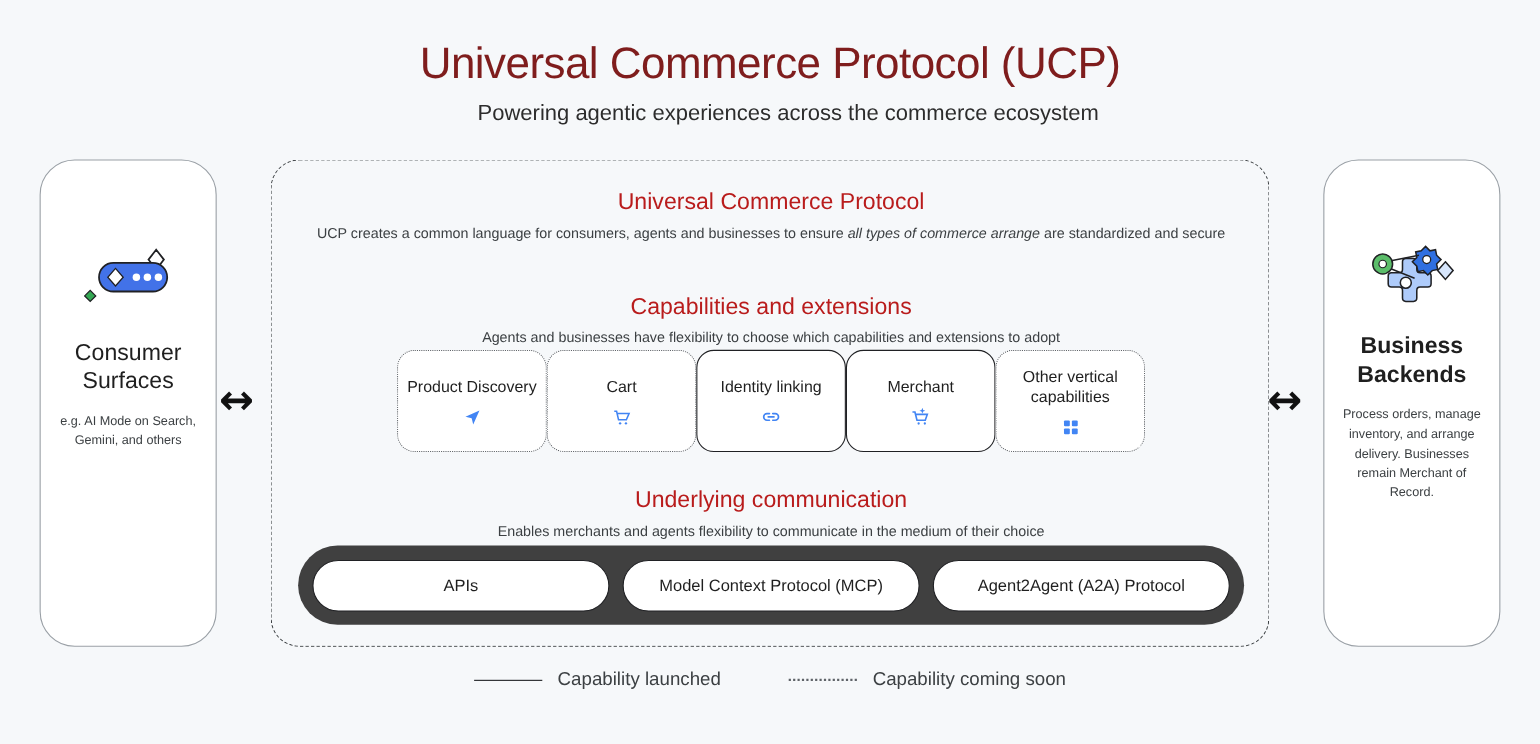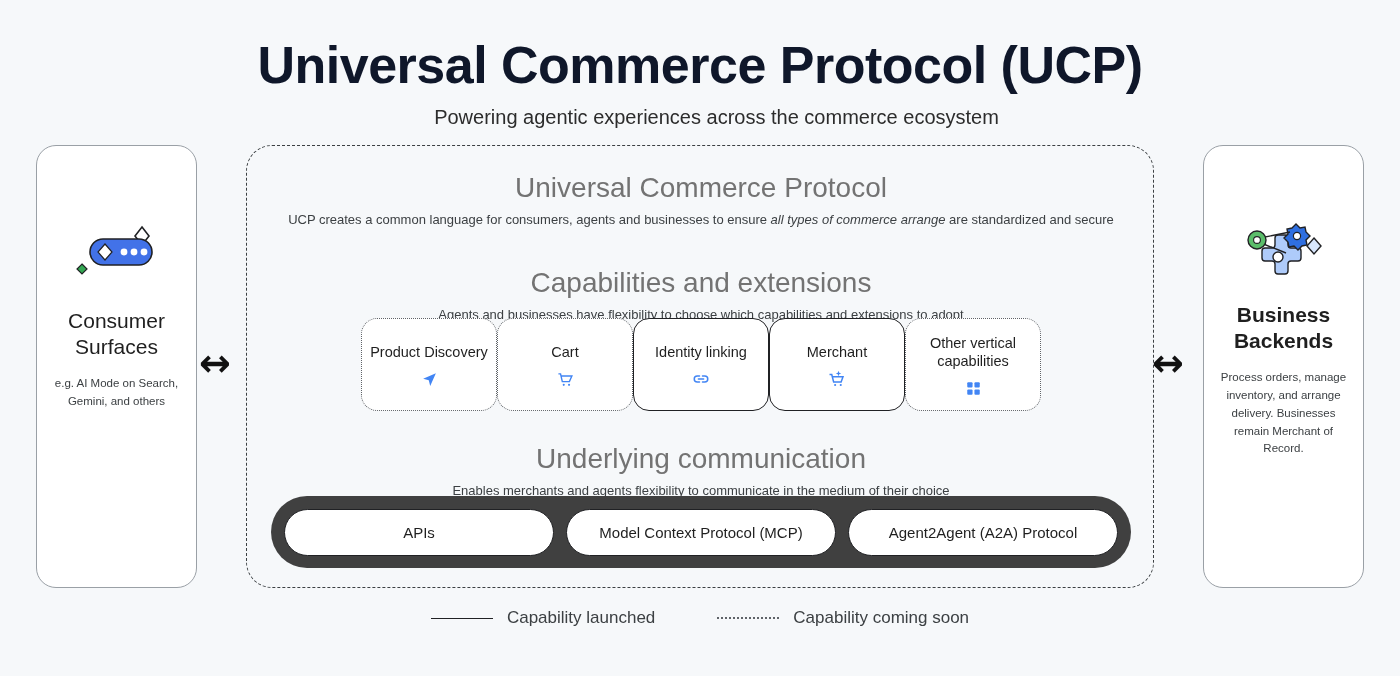--- a/index.html
+++ b/index.html
@@ -14,7 +14,7 @@
 
   
   .header { position: absolute; top: 34px; left: 0; width: 1400px; text-align: center; }
-  .title { font-size: 52px; font-weight: 700; letter-spacing: -0.5px; color: #0f172a; line-height: 1.2; }
+  .title { font-size: 40px; font-weight: 400; letter-spacing: -0.5px; color: #7f1d1d; line-height: 1.2; }
   .subtitle { font-size: 20px; font-weight: 400; color: #2c2c2c; margin-top: 10px; margin-left: 33px; }
 
   

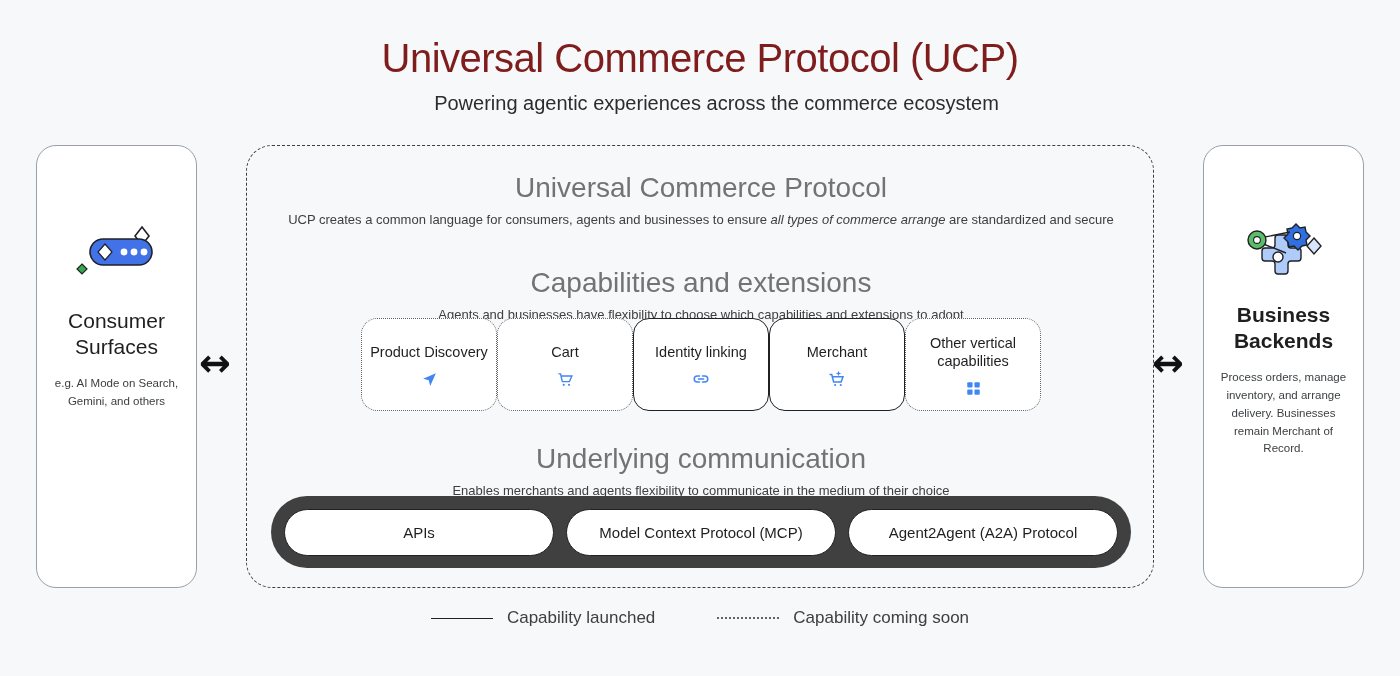--- a/index.html
+++ b/index.html
@@ -53,7 +53,7 @@
   }
 
   .section-head { text-align: center; }
-  .section-title { font-size: 28px; font-weight: 400; color: #737373; }
+  .section-title { font-size: 21px; font-weight: 400; color: #b91c1c; }
   .section-sub { font-size: 13px; color: #3c4043; line-height: 1.5; margin-top: 6px; }
   .section-sub em { font-style: italic; }
 

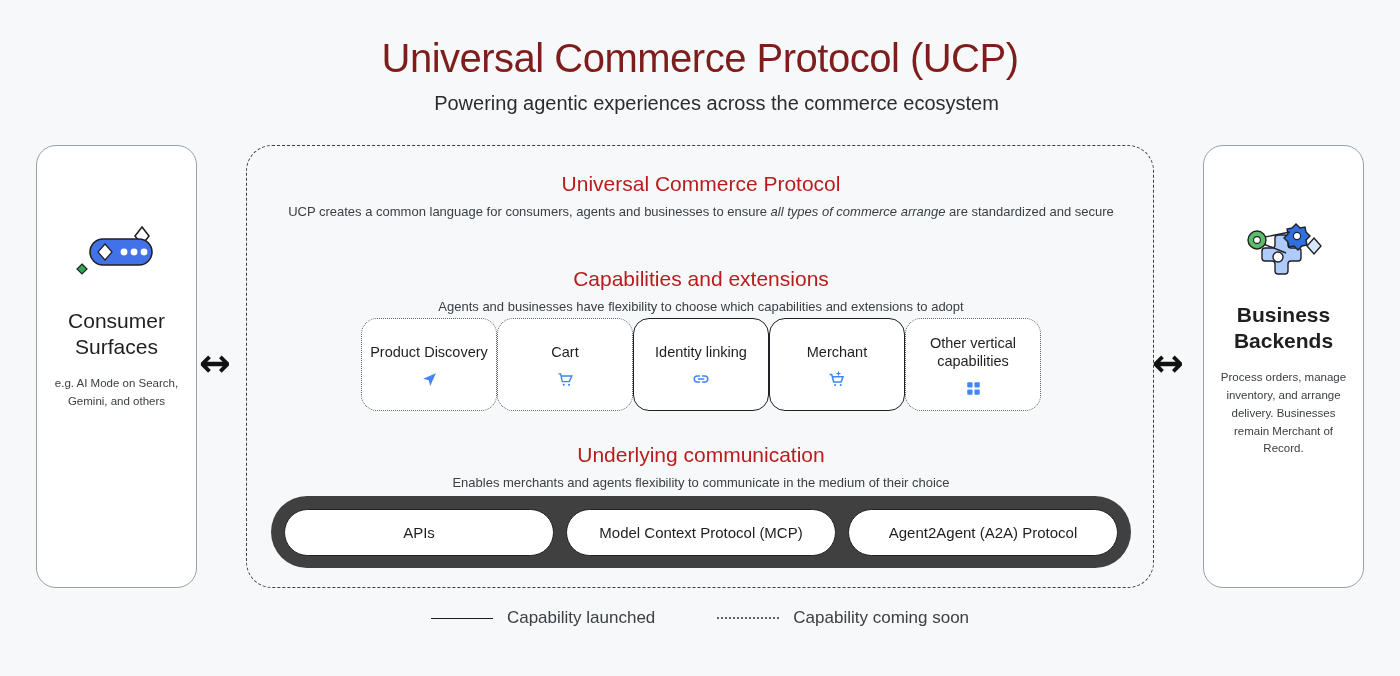--- a/index.html
+++ b/index.html
@@ -20,7 +20,7 @@
   
   .side-panel {
     position: absolute; top: 145px; width: 161px; height: 443px;
-    background: #ffffff; border: 1.5px solid #9aa0a6; border-radius: 20px;
+    background: #ffffff; border: 1.5px solid #9aa0a6; border-radius: 32px;
     display: flex; flex-direction: column; align-items: center;
   }
   .side-panel.left  { left: 36px; }

